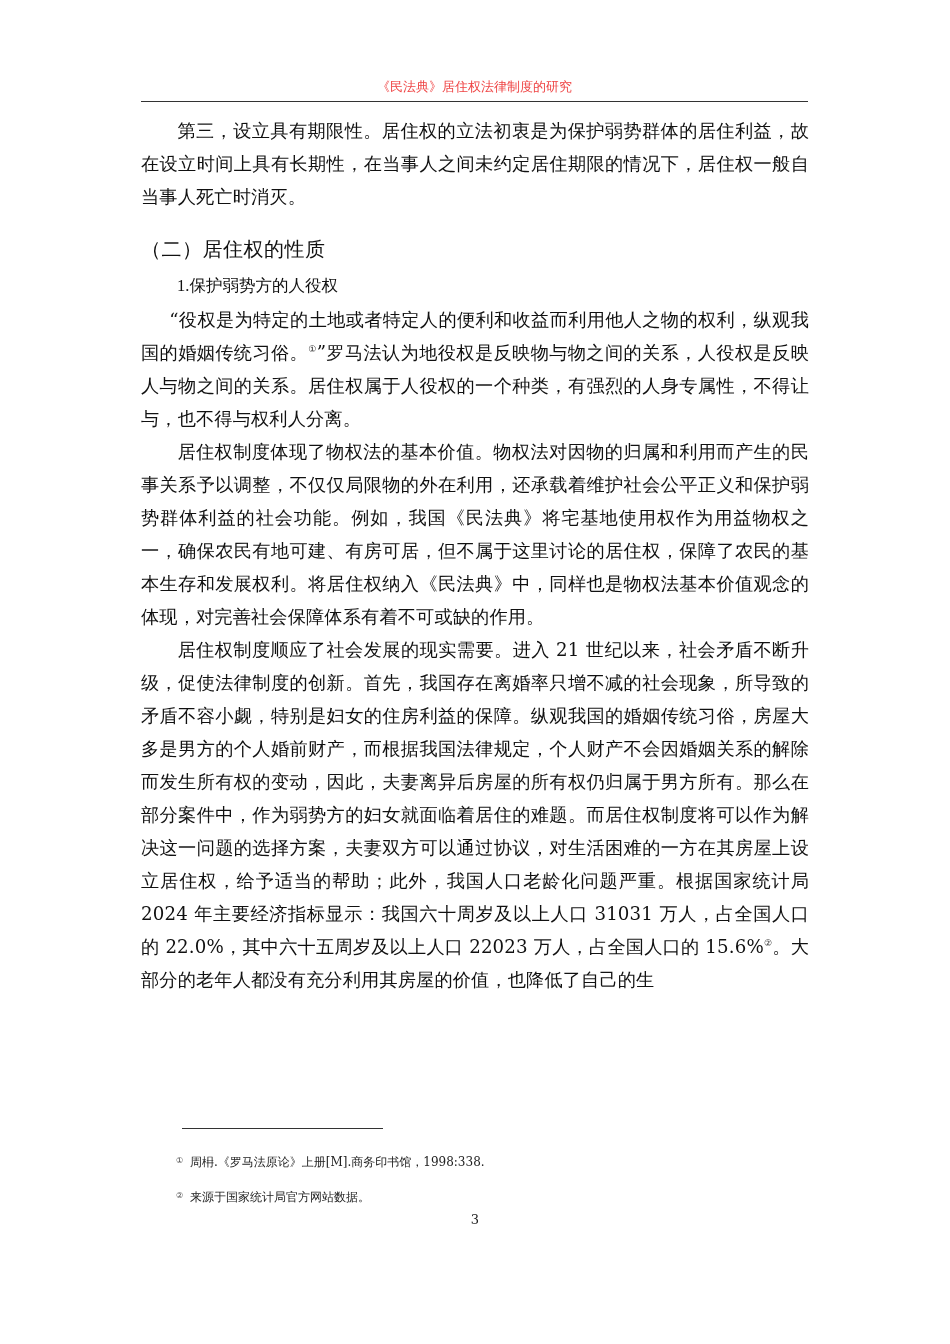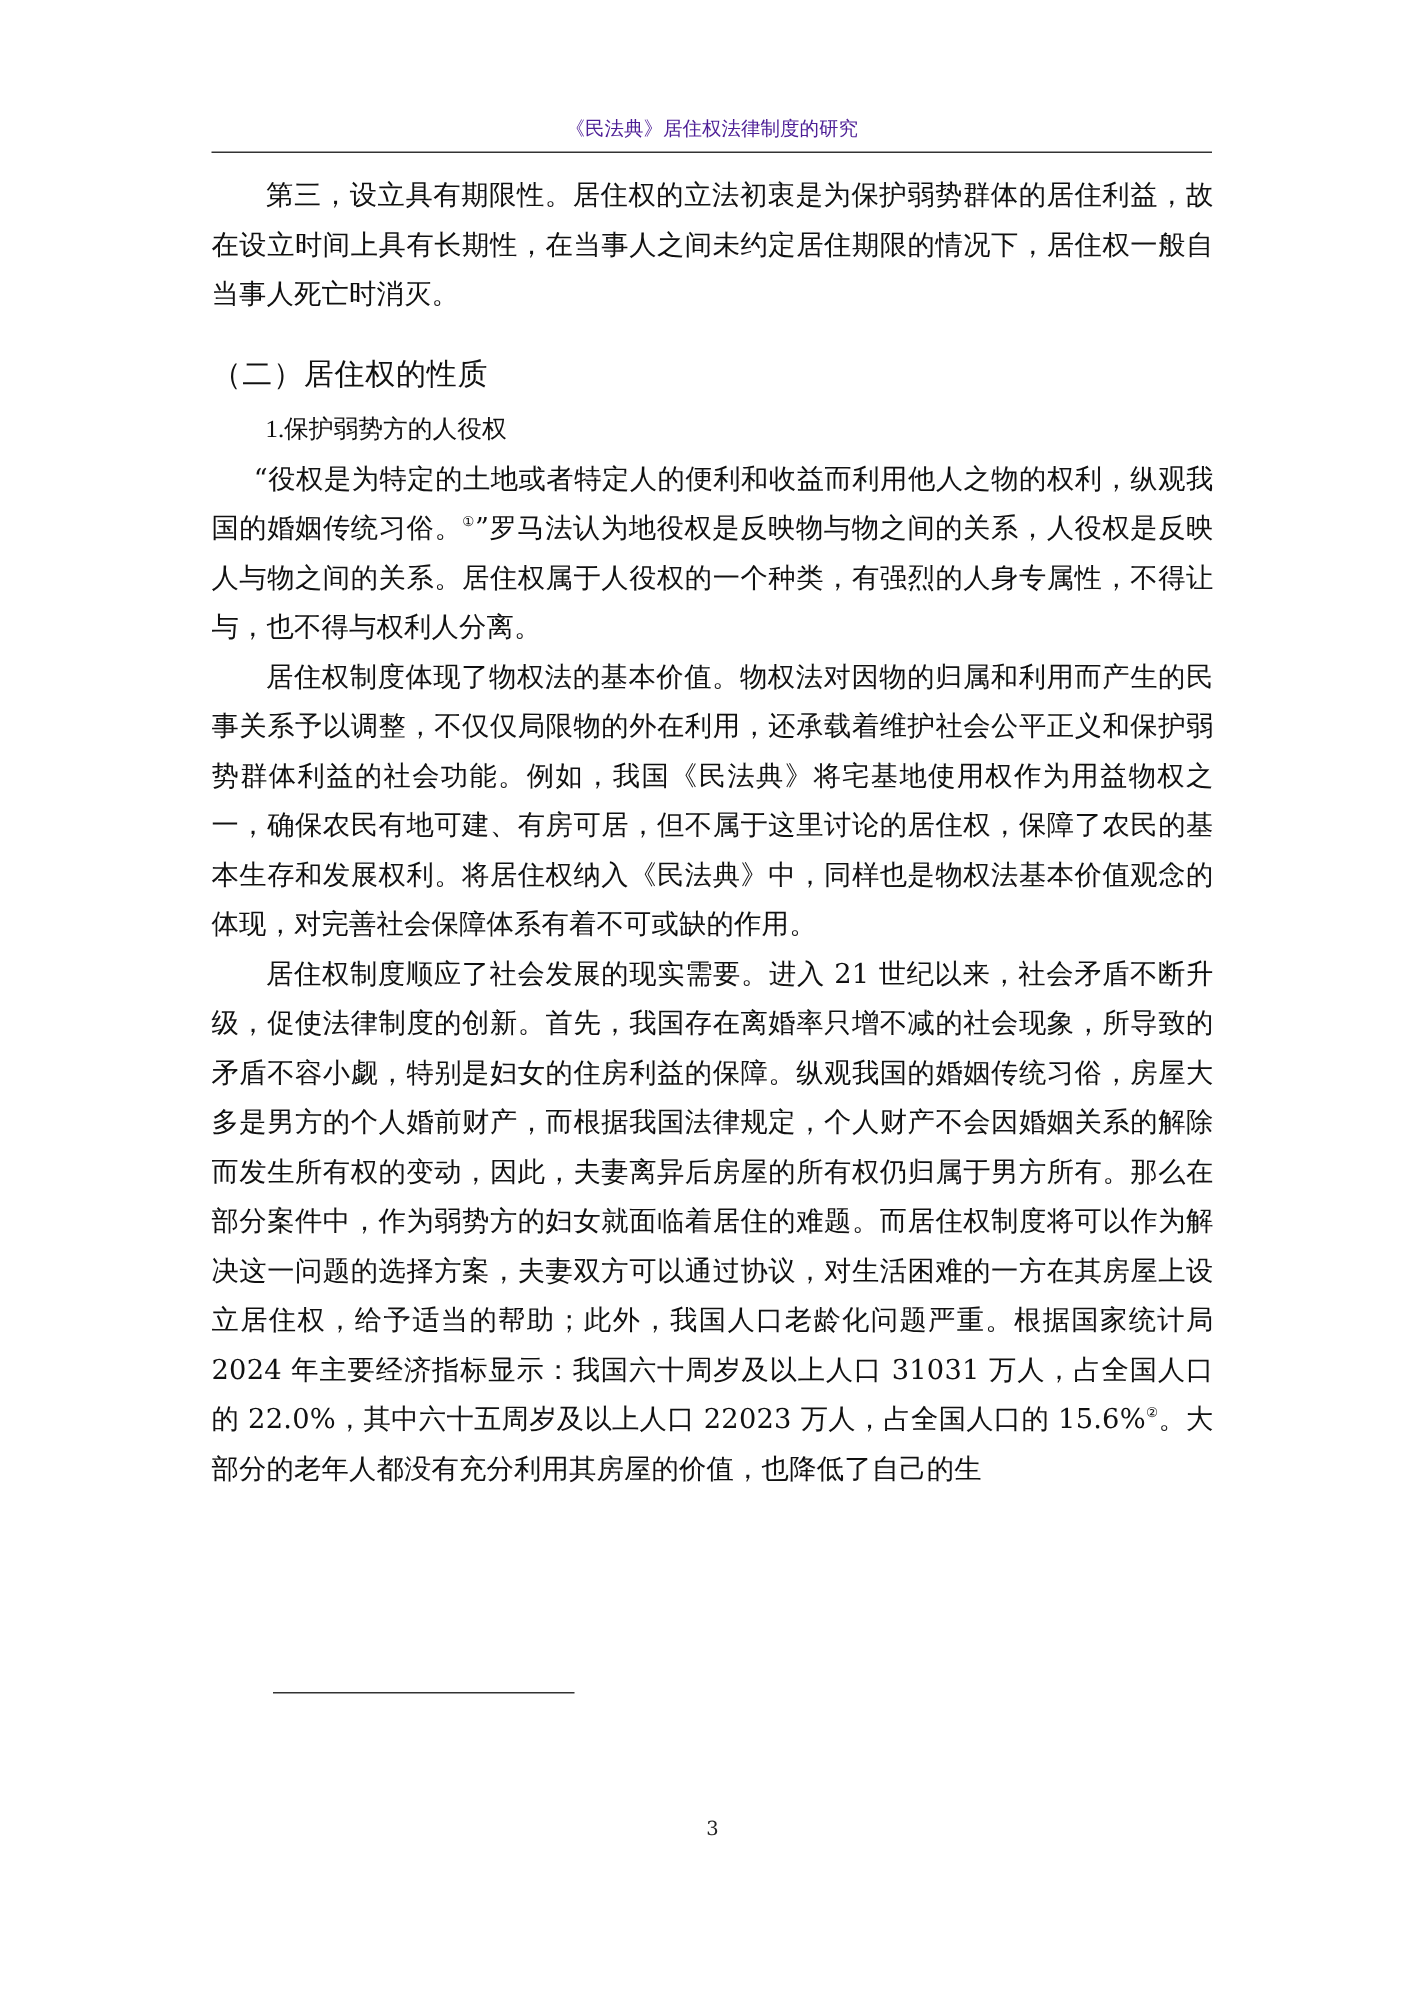--- a/index.html
+++ b/index.html
@@ -29,7 +29,7 @@
     text-align: center;
     font-size: 13px;
     line-height: 20px;
-    color: #4c1d95;
+    color: #ef4444;
     font-family: "DejaVu Serif", serif;
   }
   .header-rule {

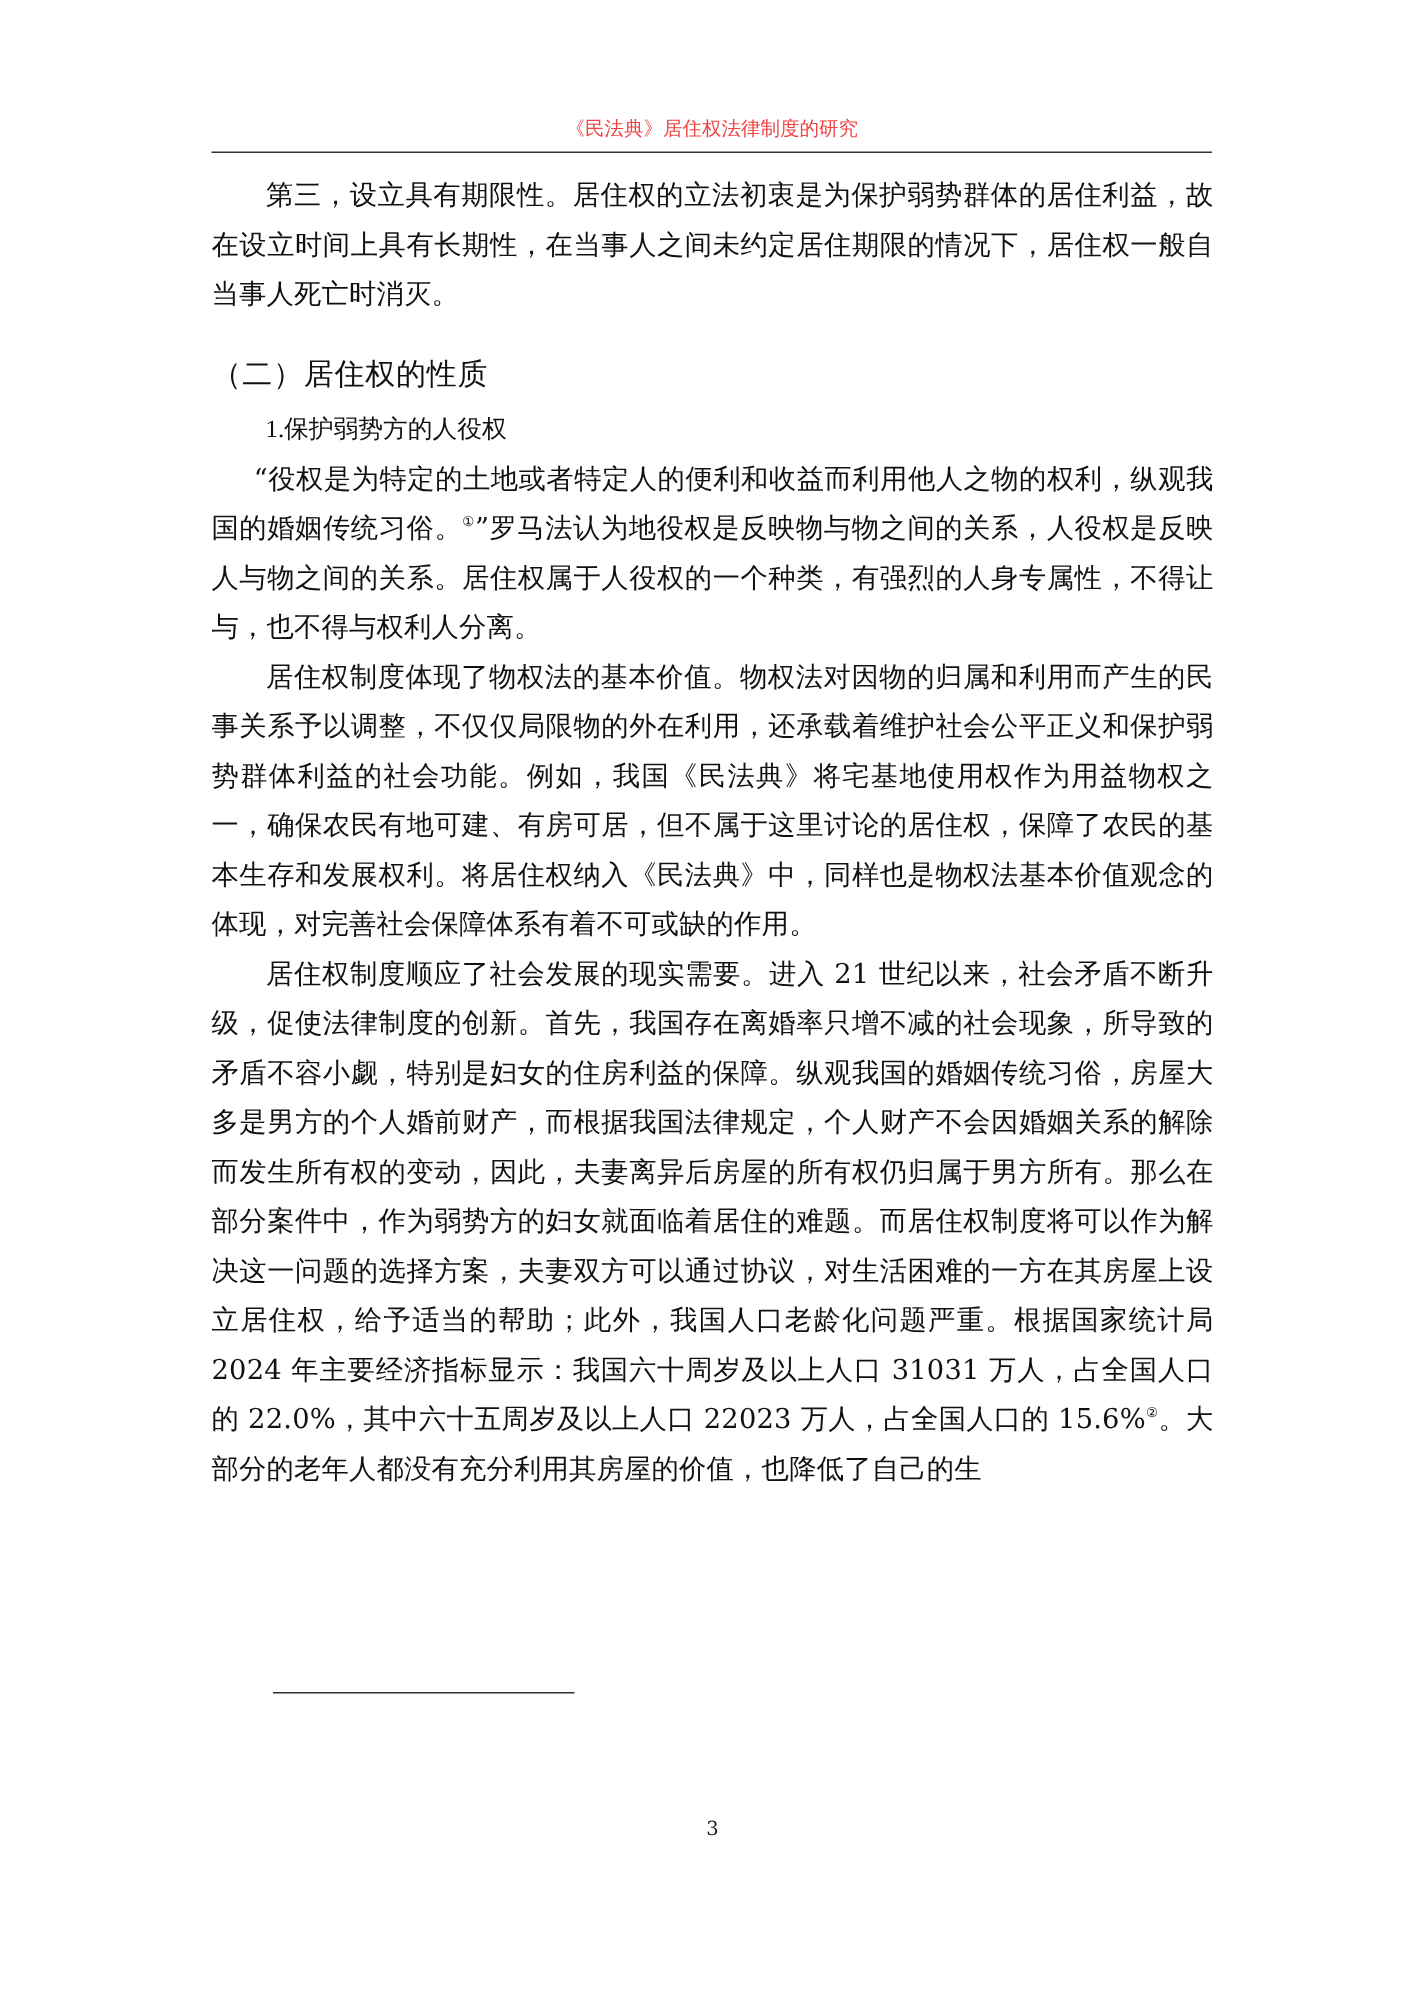--- a/index.html
+++ b/index.html
@@ -137,6 +137,9 @@
   <div class="footnote-rule"></div>
 
   <div class="footnotes">
+    <div class="fn">
+      <span class="mark">①</span><span>周枏.《罗马法原论》上册[M].商务印书馆，1998:338.</span>
+    </div>
   </div>
 
   <div class="page-number">3</div>

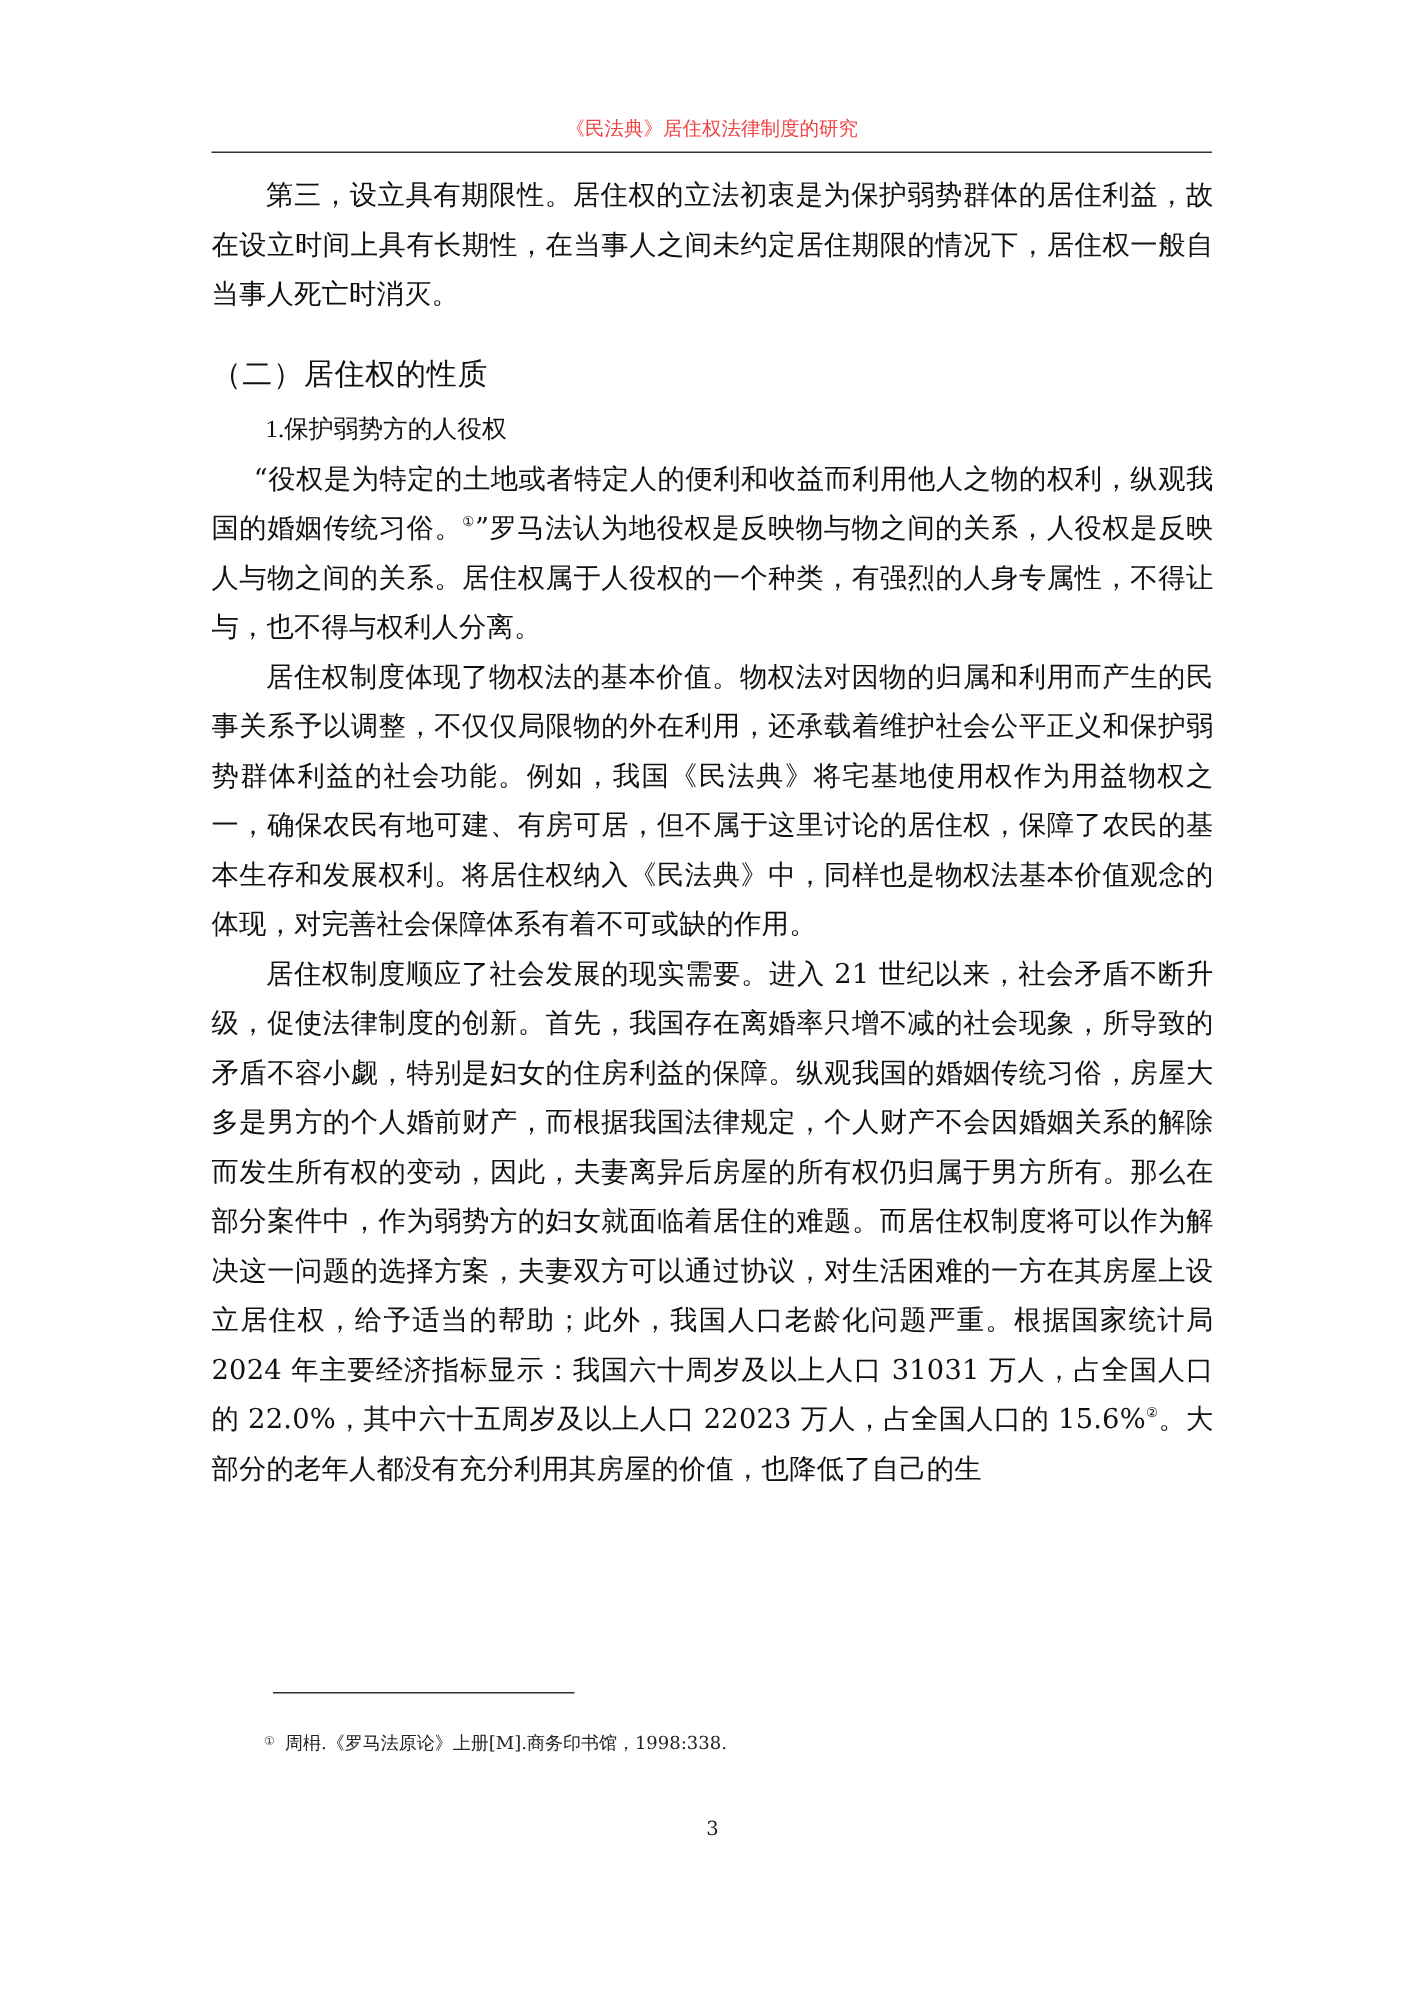--- a/index.html
+++ b/index.html
@@ -140,6 +140,9 @@
     <div class="fn">
       <span class="mark">①</span><span>周枏.《罗马法原论》上册[M].商务印书馆，1998:338.</span>
     </div>
+    <div class="fn">
+      <span class="mark">②</span><span>来源于国家统计局官方网站数据。</span>
+    </div>
   </div>
 
   <div class="page-number">3</div>

